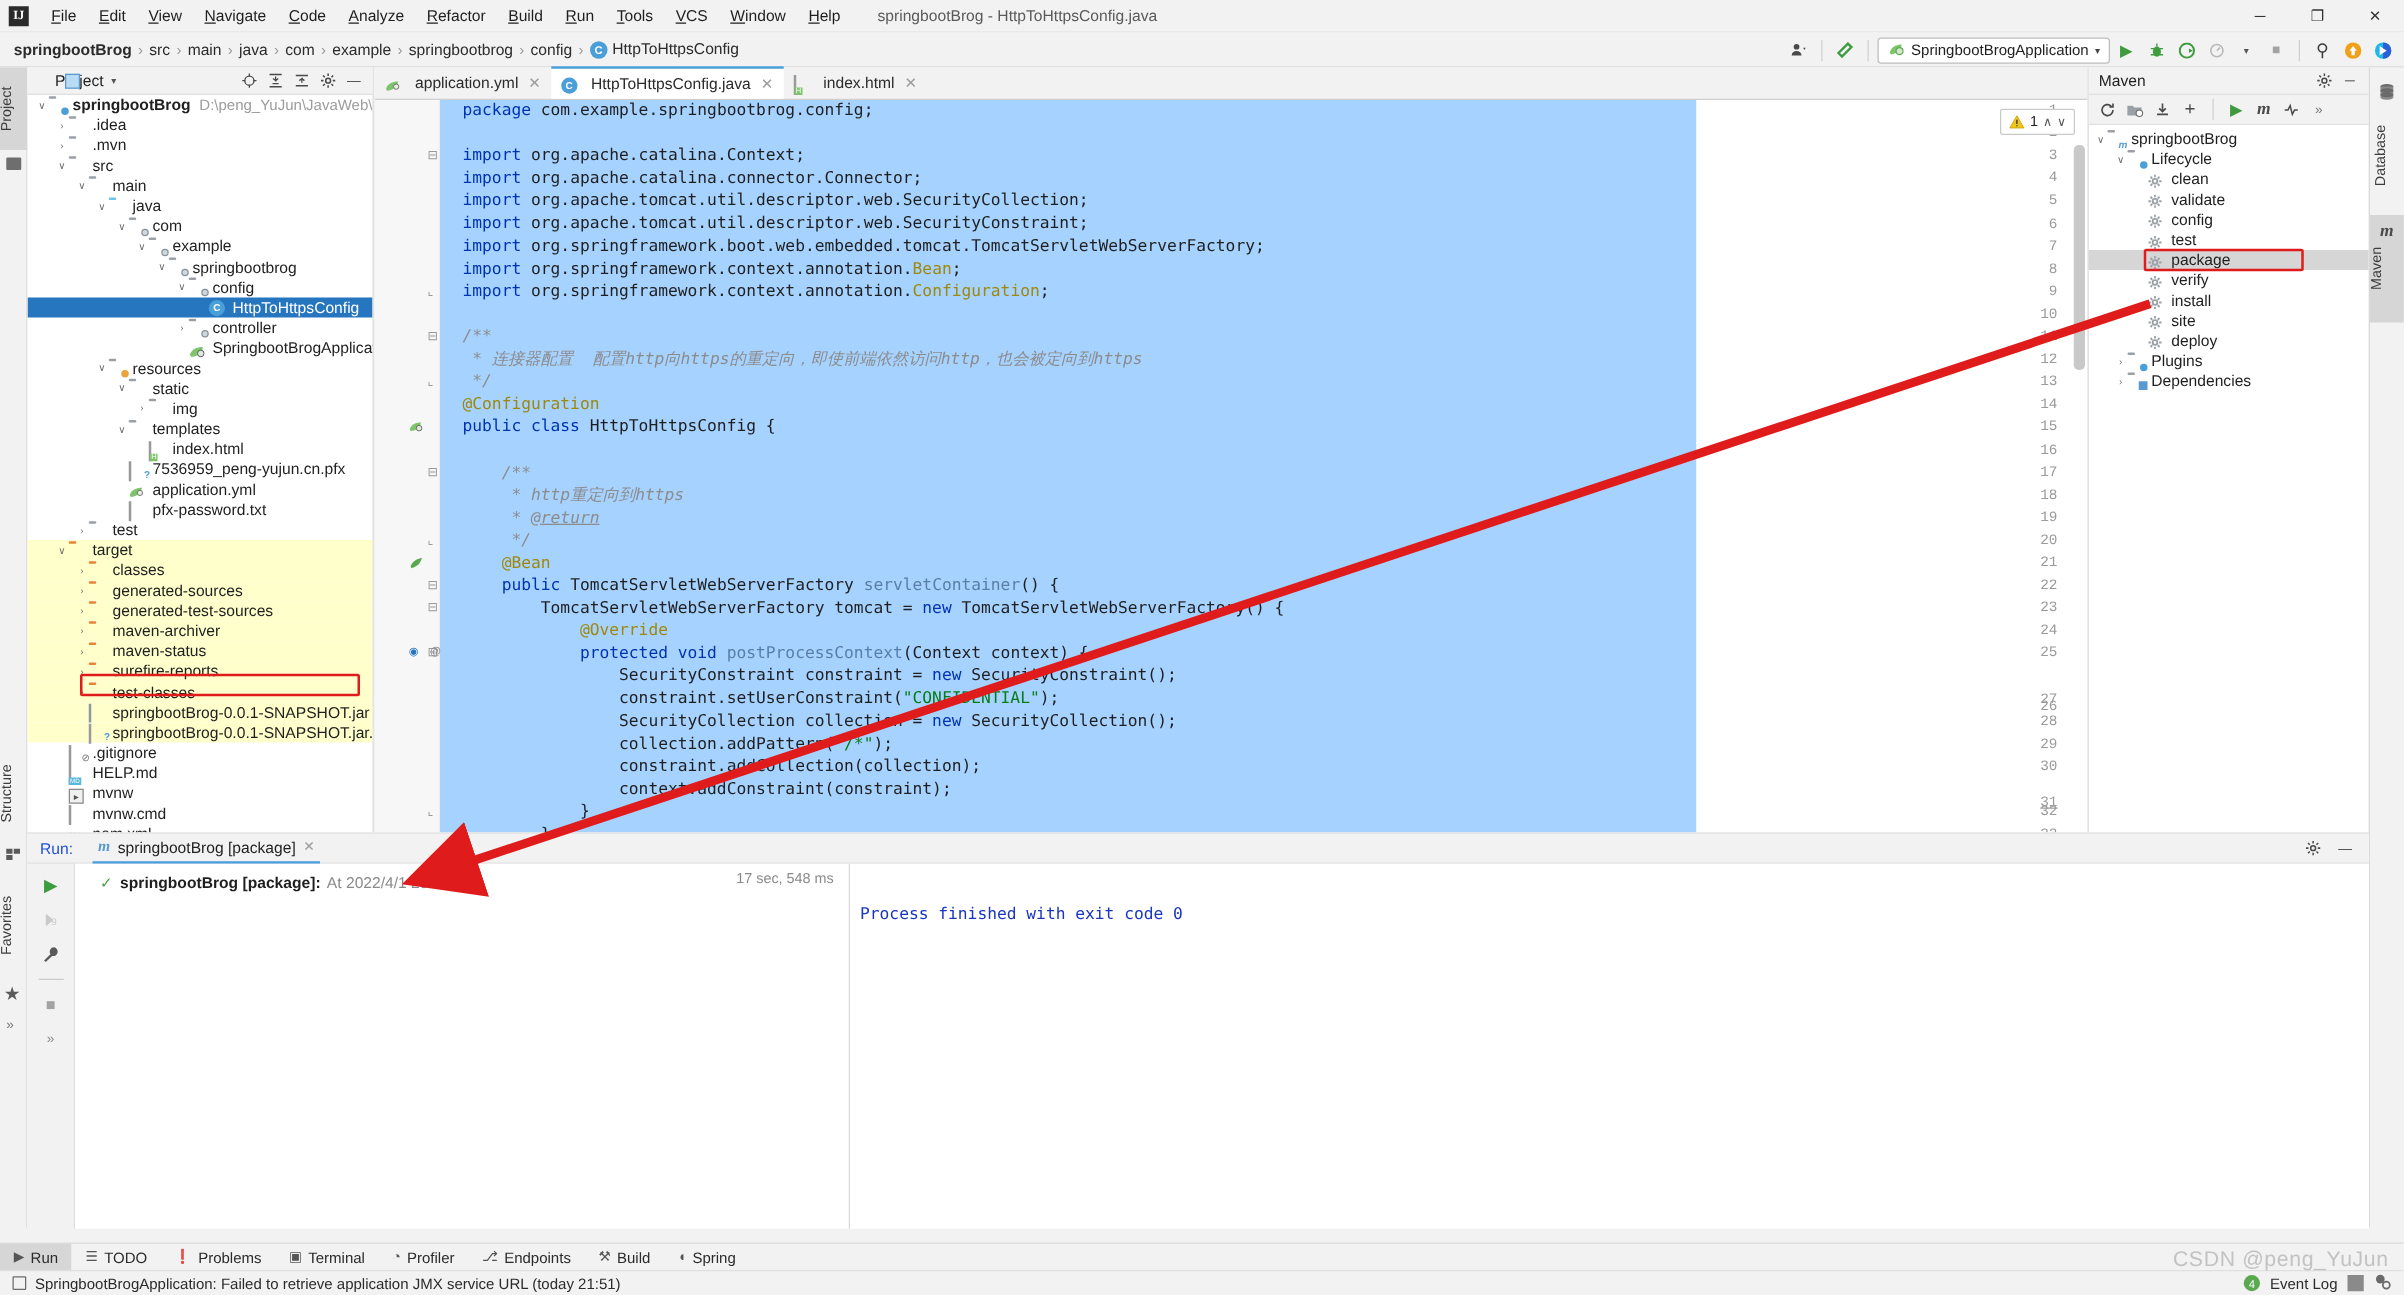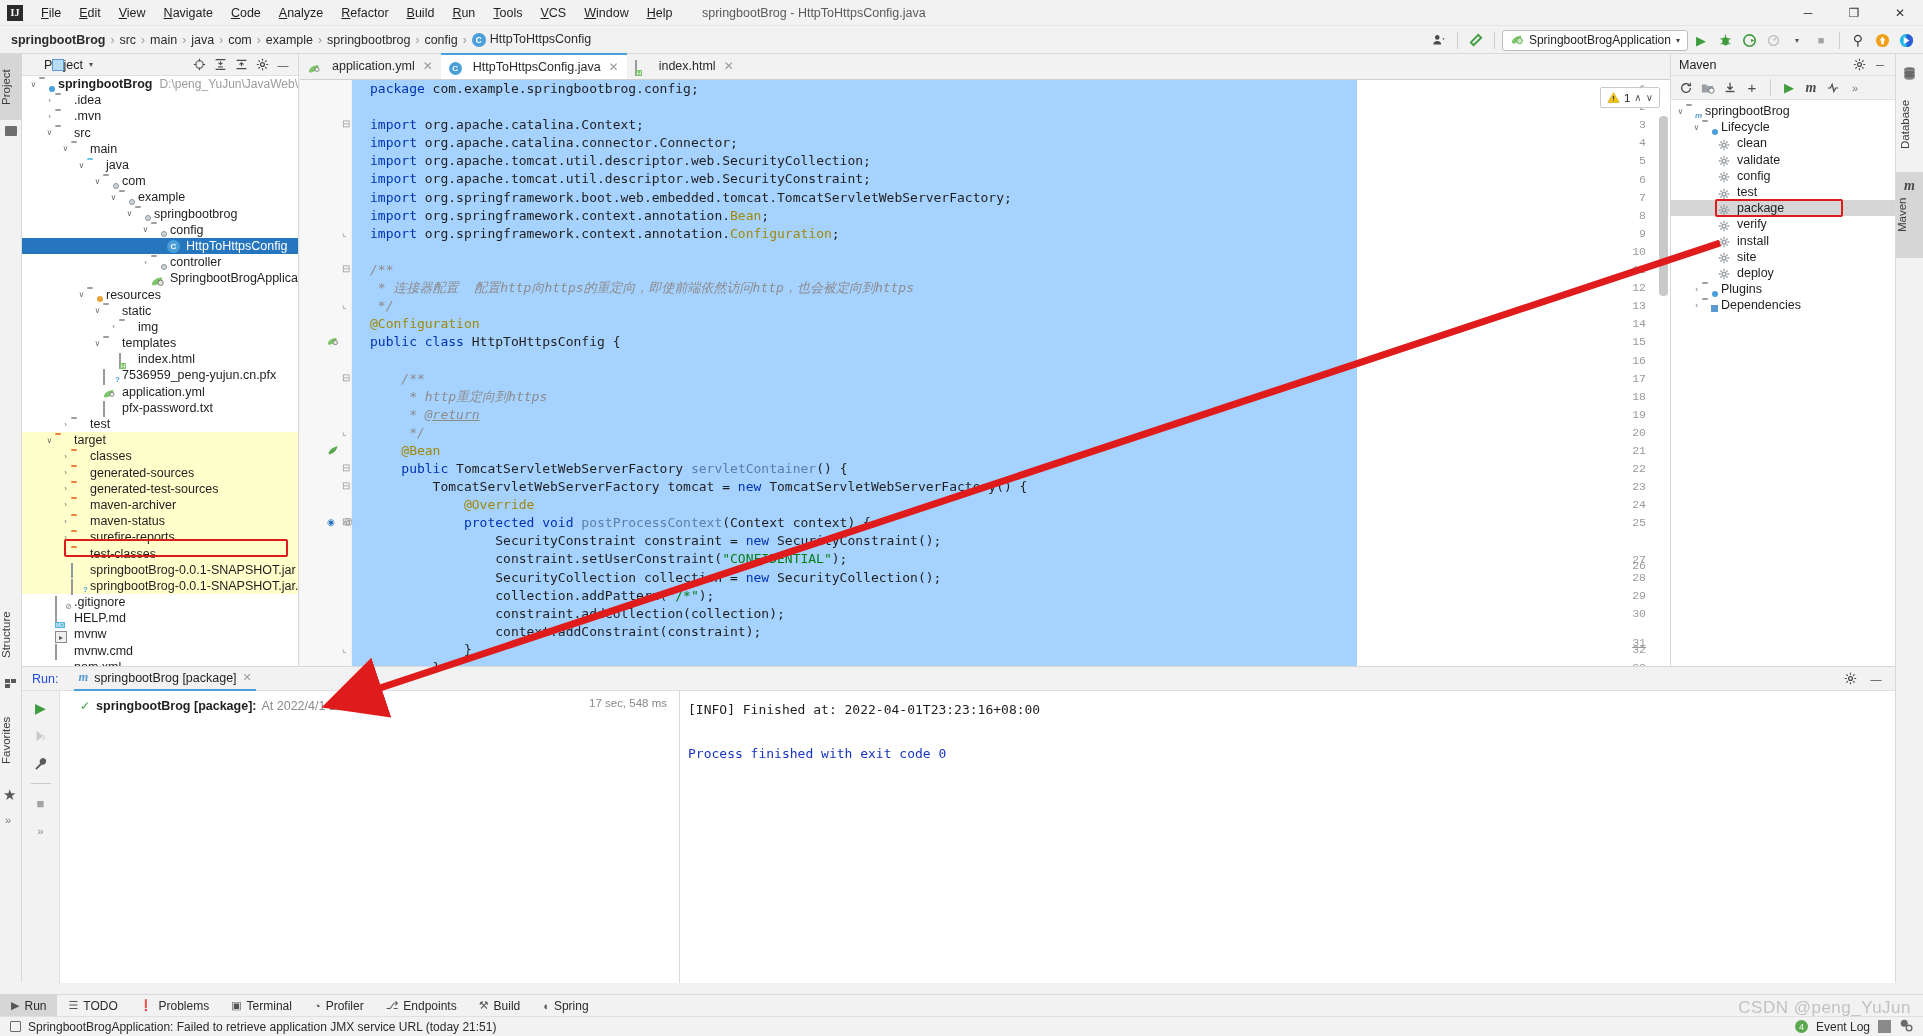--- a/index.html
+++ b/index.html
@@ -890,7 +890,6 @@
         <div class="hscroll"></div>
       </div>
       <div class="console" id="console">
-          <div>[INFO] Finished at: 2022-04-01T23:23:16+08:00</div>
           <div>&nbsp;</div>
           <div class="blue">Process finished with exit code 0</div>
         </div>

